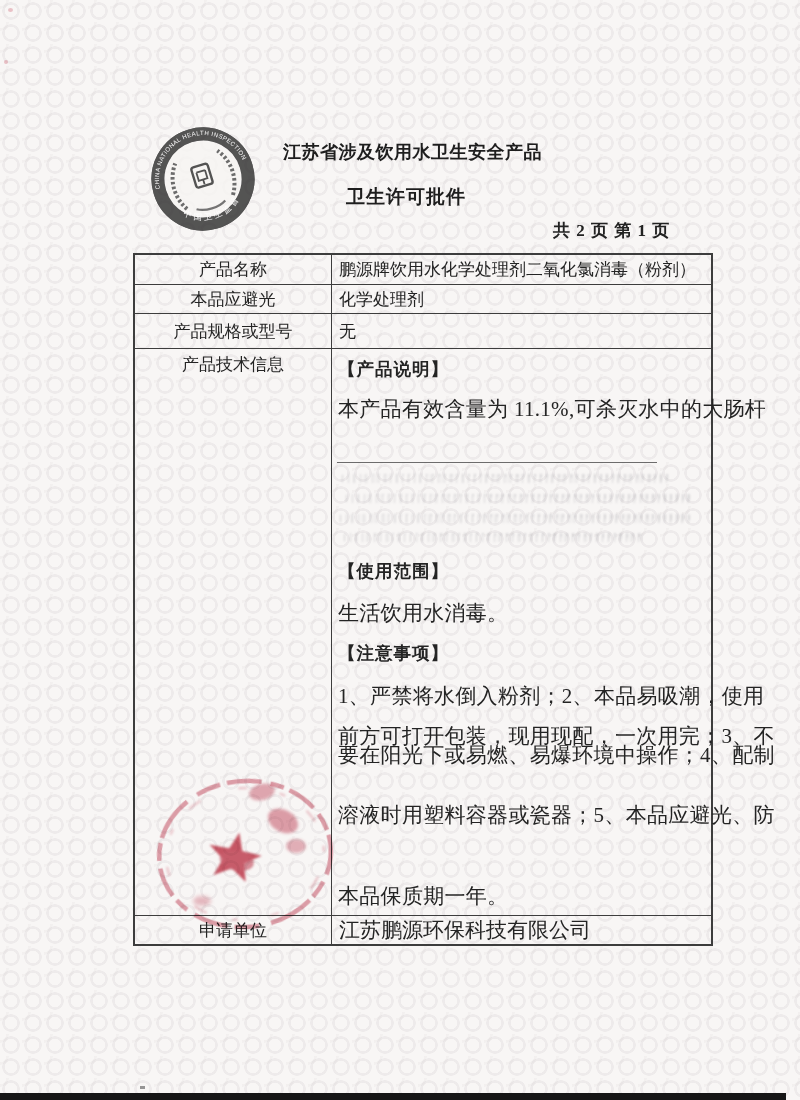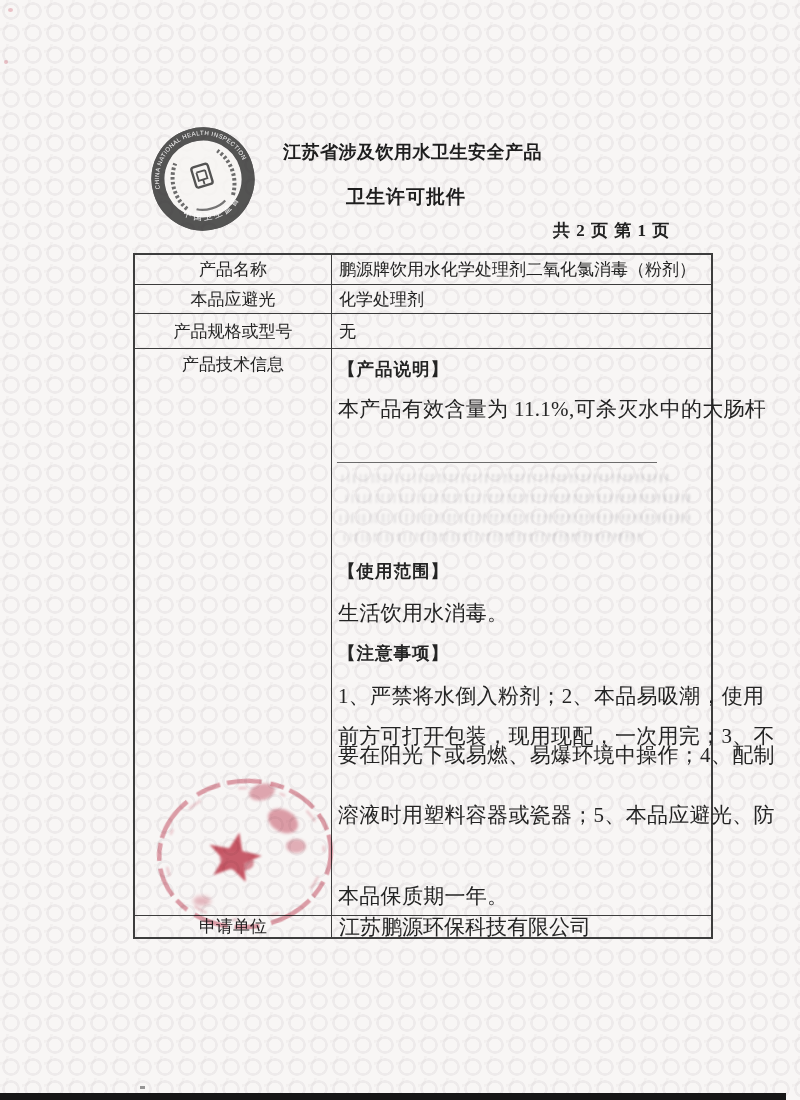--- a/index.html
+++ b/index.html
@@ -40,7 +40,7 @@
     flex:1;display:flex;align-items:center;
     padding-left:7px;font-size:17px;color:#242424;box-sizing:border-box;
   }
-  .r1{height:29px;} .r2{height:29px;} .r3{height:35px;} .r4{height:567px;} .r5{height:22px;}
+  .r1{height:29px;} .r2{height:29px;} .r3{height:35px;} .r4{height:567px;} .r5{height:29px;}
   .r4 .tlabel{align-items:flex-start;padding-top:4px;}
   .techcell{position:relative;flex:1;box-sizing:border-box;}
   .tc{position:absolute;left:6px;white-space:nowrap;font-size:21px;letter-spacing:.3px;color:#242424;}

